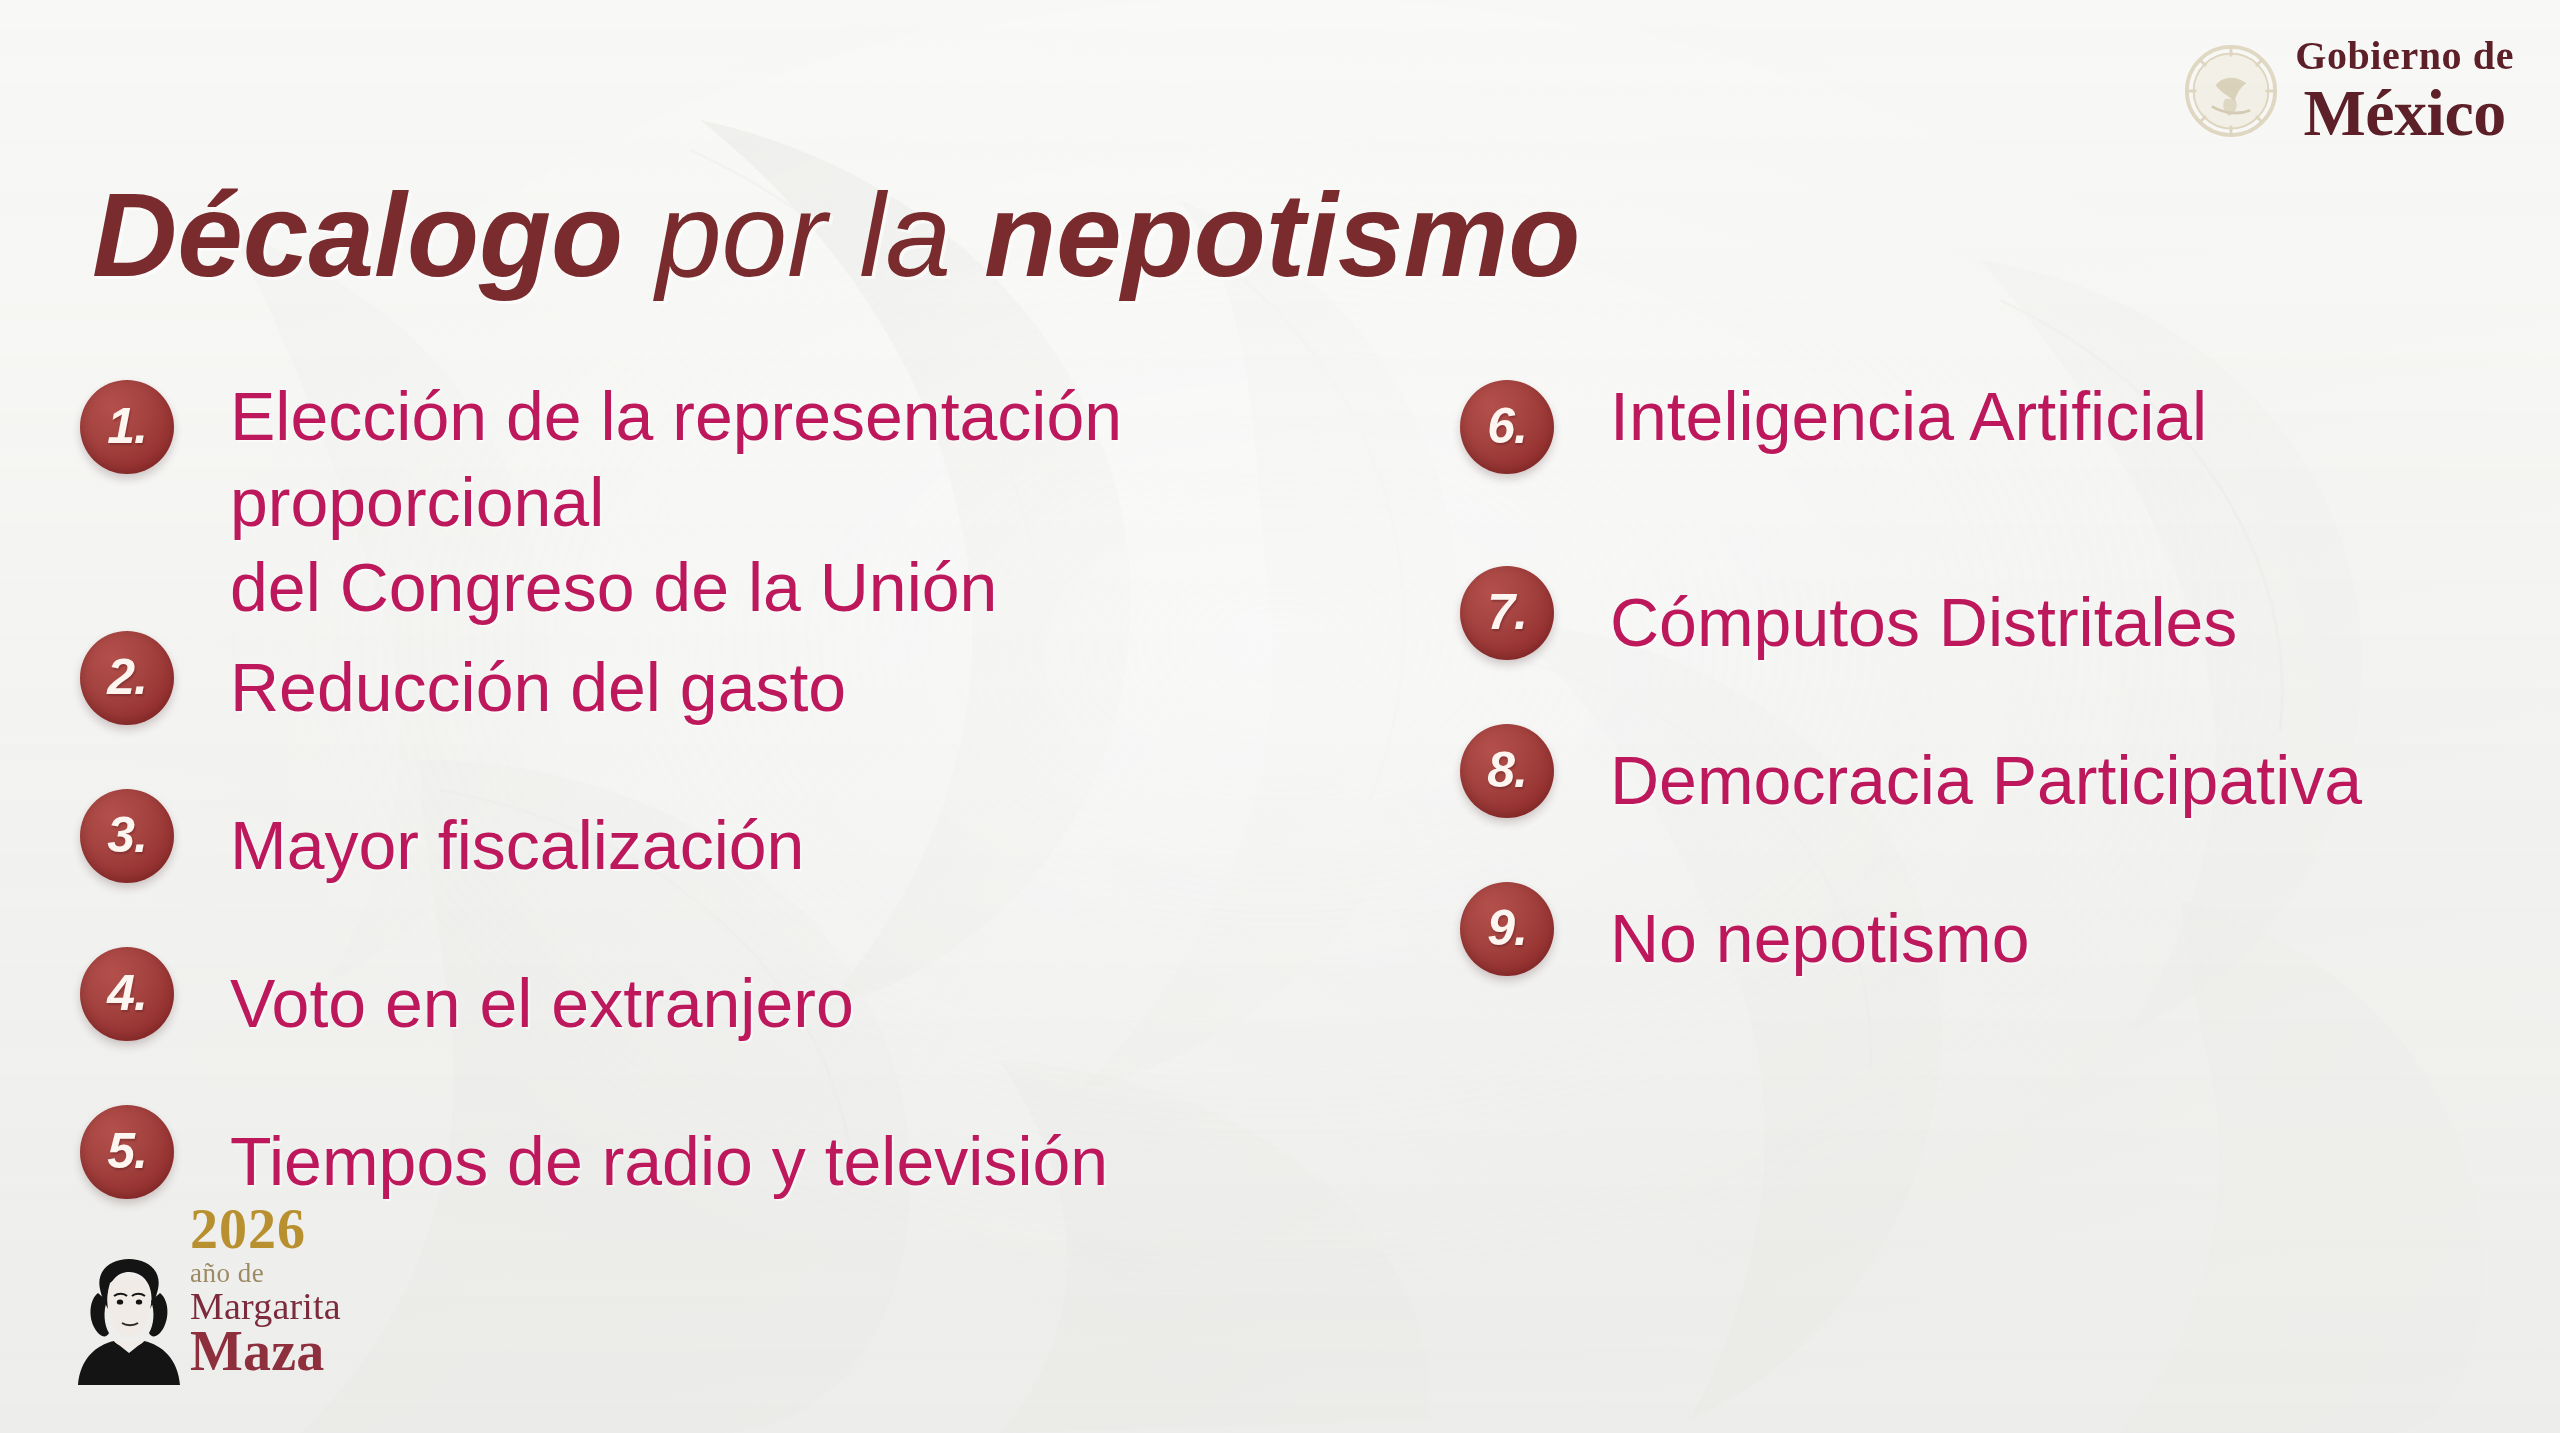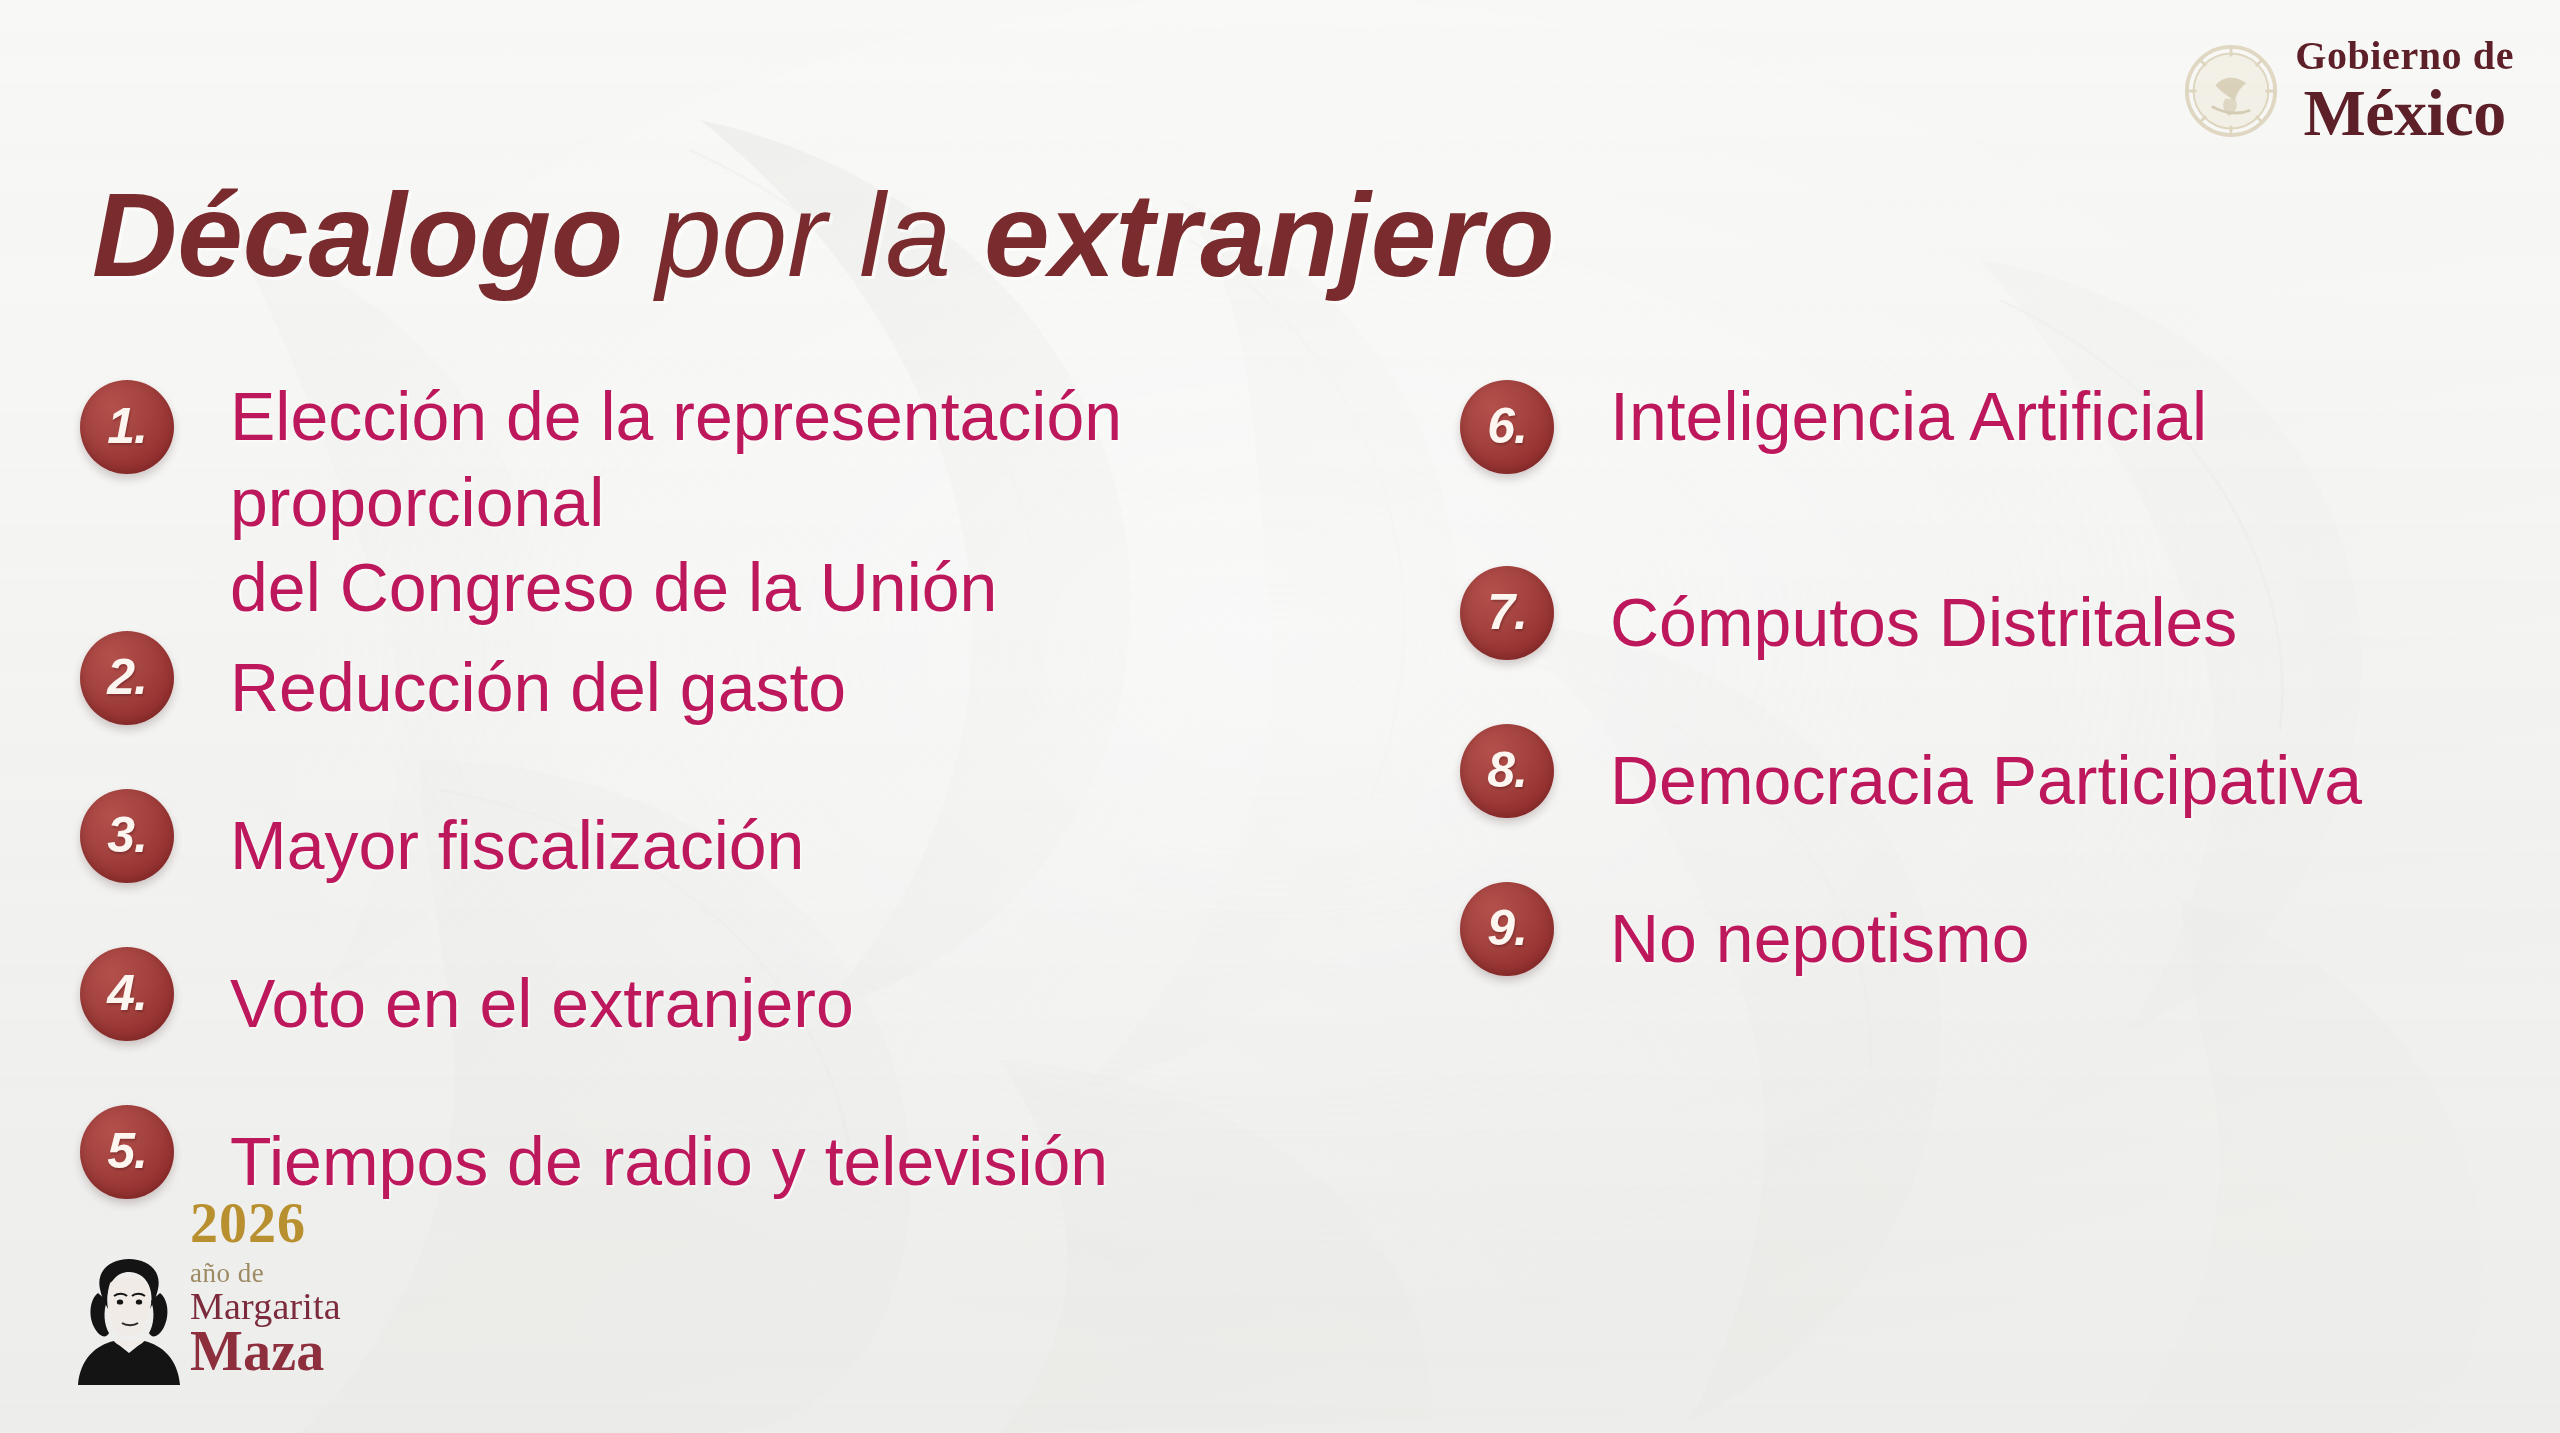--- a/index.html
+++ b/index.html
@@ -268,7 +268,7 @@
     </div>
   </div>
 
-  <h1 class="title"><span class="t-strong">Décalogo</span><span class="t-light"> por la </span><span class="t-strong">extranjero</span></h1>
+  <h1 class="title"><span class="t-strong">Décalogo</span><span class="t-light"> por la </span><span class="t-strong">nepotismo</span></h1>
 
   <div class="columns">
 

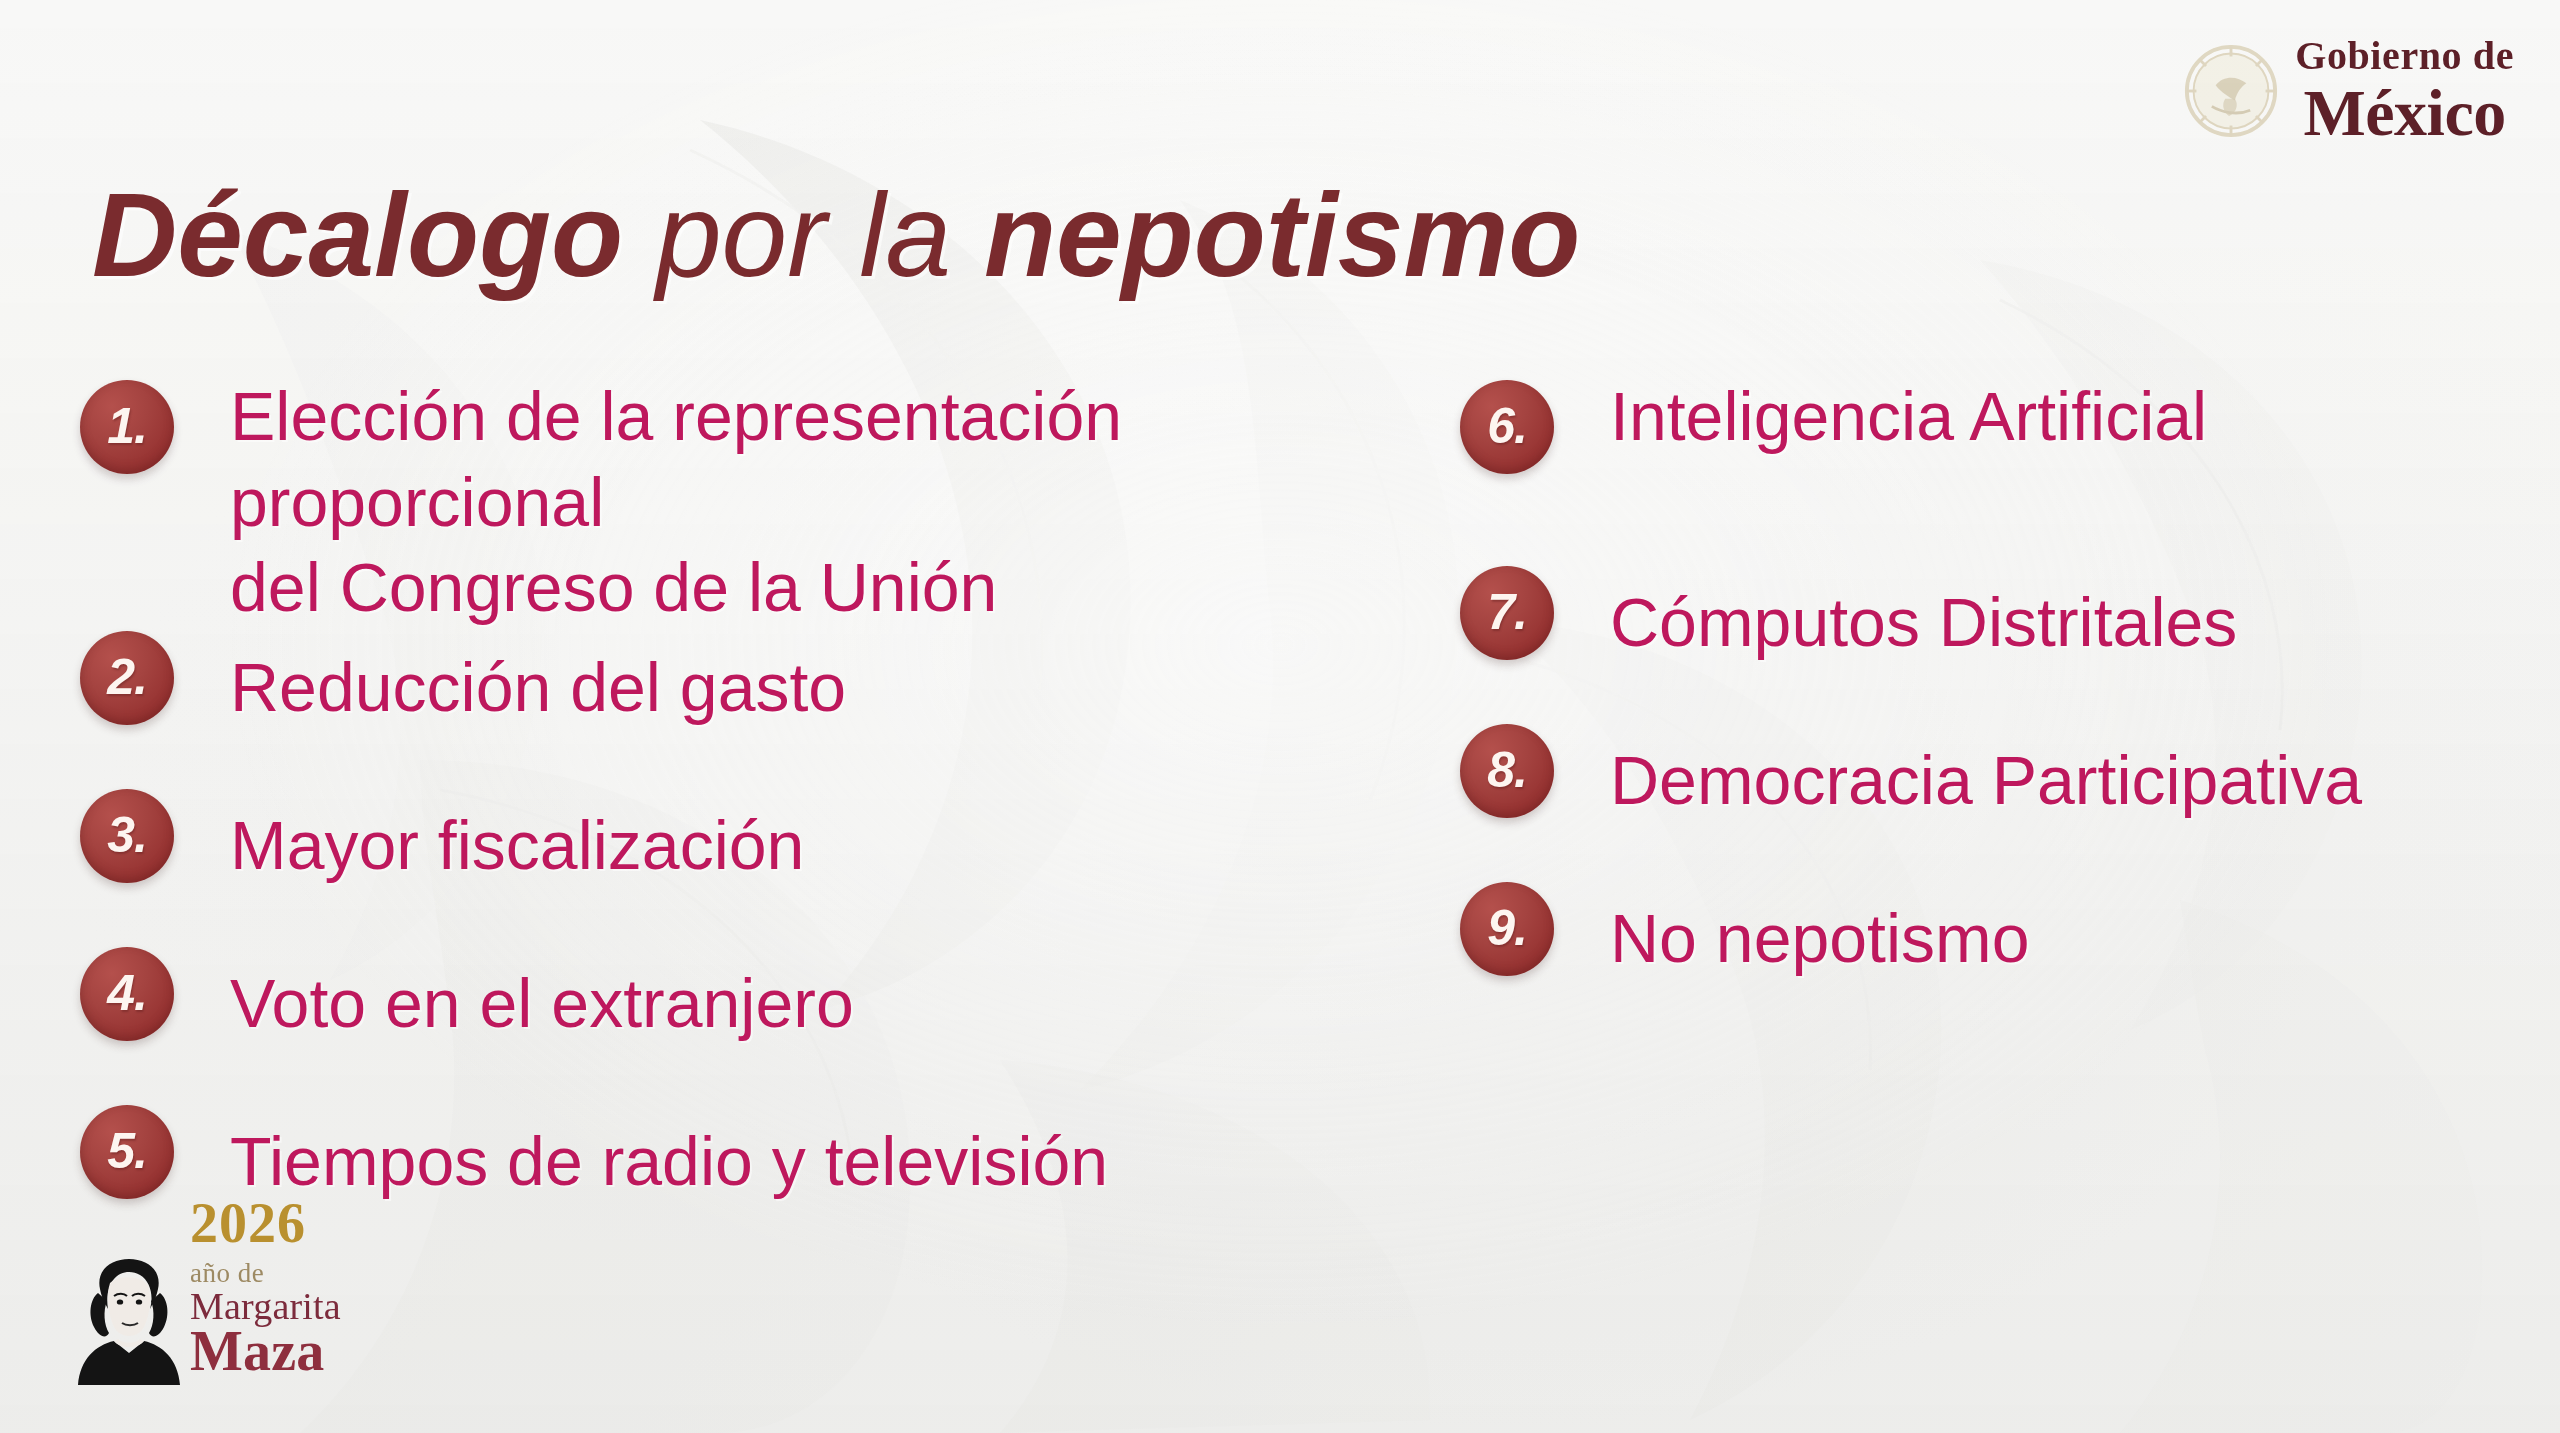--- a/index.html
+++ b/index.html
@@ -189,7 +189,7 @@
     font-family: "Liberation Serif", "DejaVu Serif", serif;
     font-size: 27px;
     color: #9d8a63;
-    margin-top: 9px;
+    margin-top: 3px;
     letter-spacing: 0.5px;
   }
   .year-name1 {

